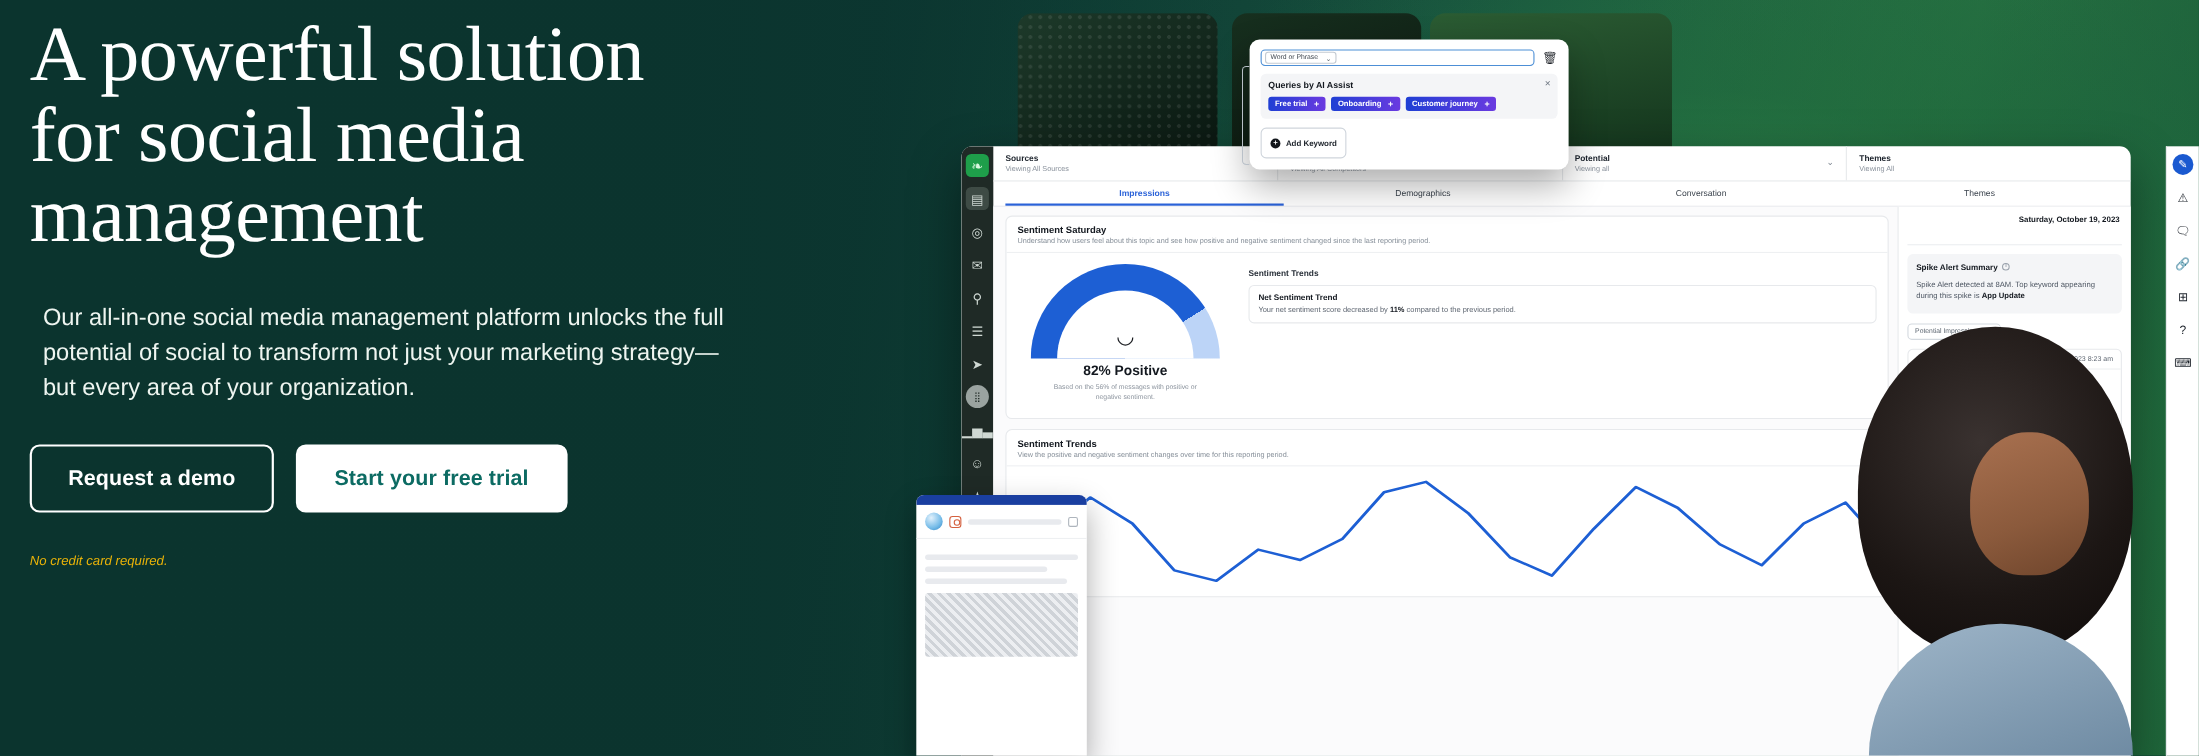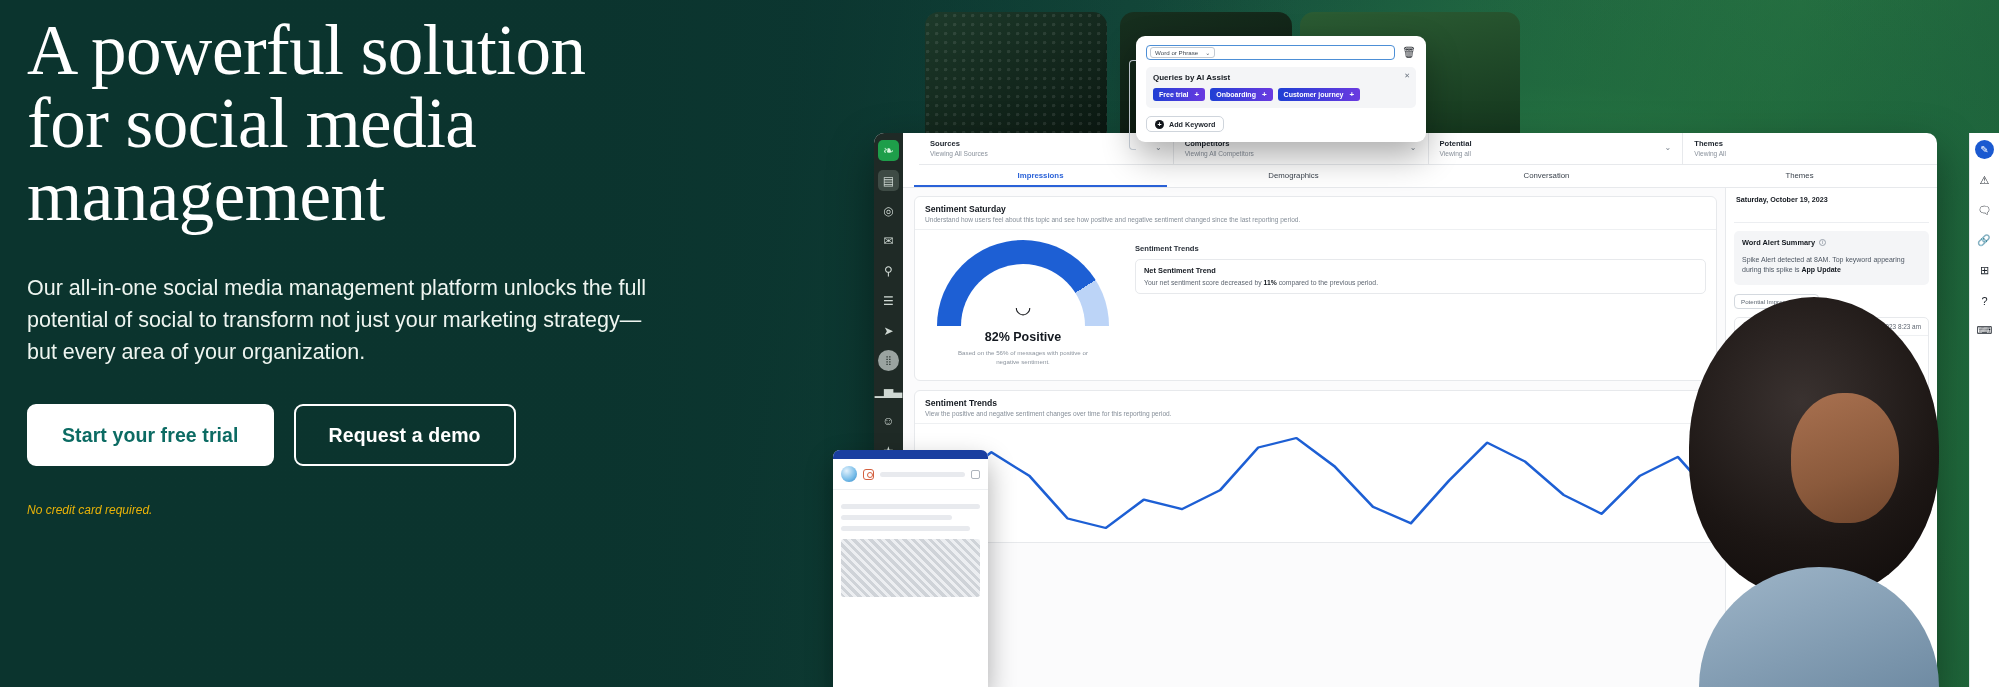--- a/index.html
+++ b/index.html
@@ -206,7 +206,7 @@
   .chip .plus{ font-size:8px; font-weight:700; }
   .addkw{
     margin-top:8px; display:inline-flex; align-items:center; gap:5px;
-    border:1px solid #cfd5dc; border-radius:5px; height:16px; padding:0 8px;
+    border:1px solid #cfd5dc; border-radius:5px; height:28px; padding:0 8px;
     font-size:7.2px; font-weight:600; color:#1b2129; background:#fff;
   }
   .dot-plus{ width:9px; height:9px; border-radius:50%; background:#12161b; color:#fff; font-size:7px;

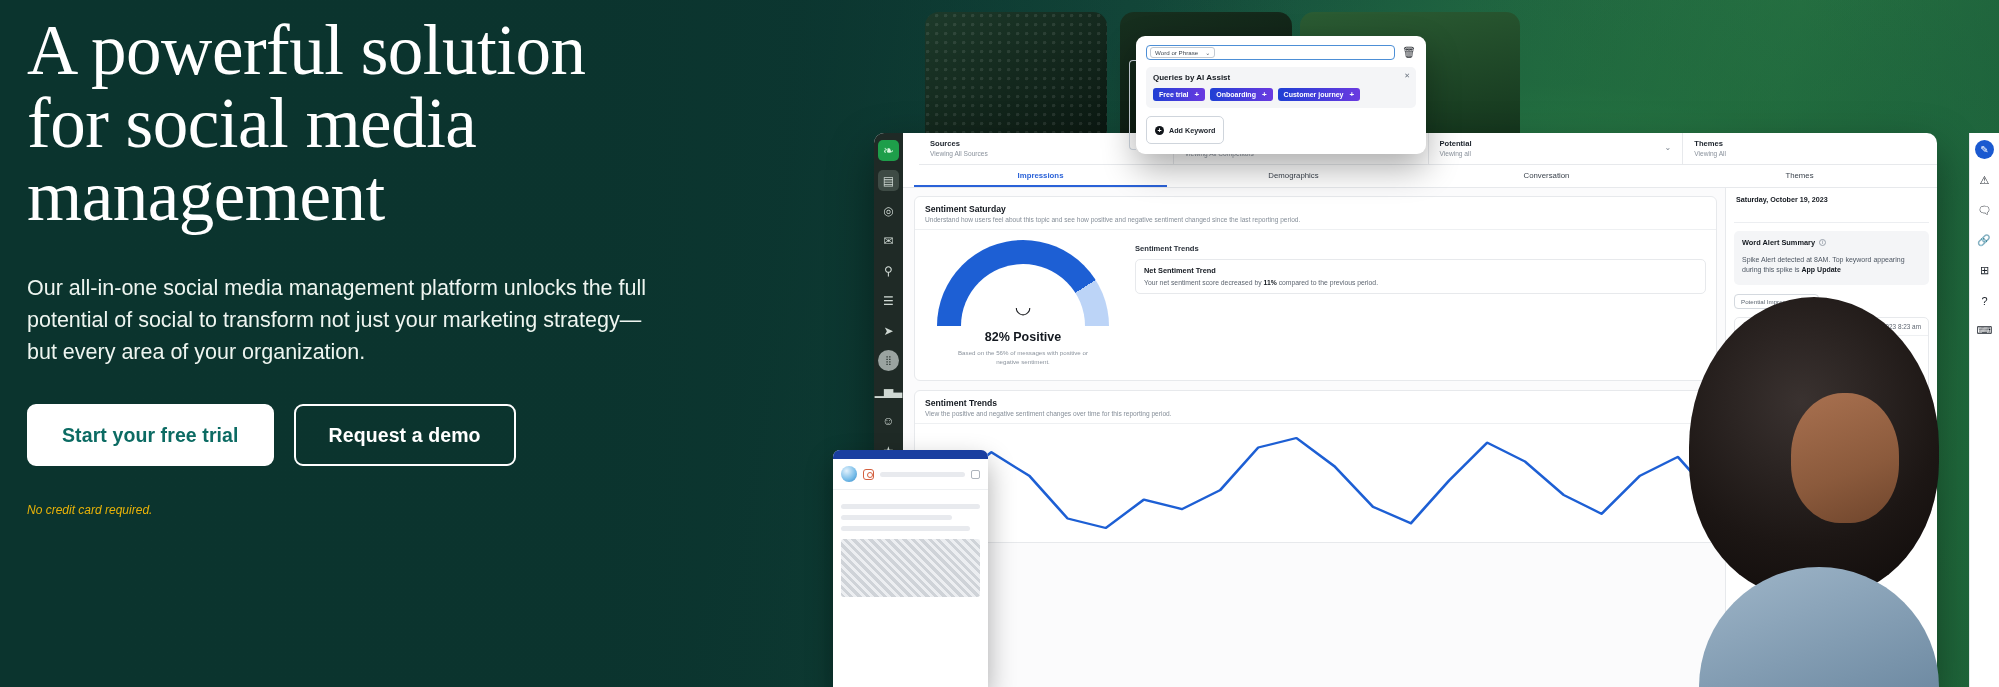--- a/index.html
+++ b/index.html
@@ -92,7 +92,7 @@
   .cal-glyph{ width:7px; height:7px; border:1px solid #6b7582; border-radius:1px; position:relative; }
   .cal-glyph::before{ content:""; position:absolute; left:0; right:0; top:1.5px; height:1px; background:#6b7582; }
 
-  .filters{ display:flex; border-bottom:1px solid #e7e9ec;margin-left:16px; }
+  .filters{ display:flex; border-bottom:1px solid #e7e9ec; }
   .filter{ flex:1; padding:6px 11px 7px; border-right:1px solid #e7e9ec; display:flex; align-items:center; }
   .filter:last-child{ border-right:none; }
   .filter .f-lab{ font-size:7.6px; font-weight:700; color:#1c232c; }

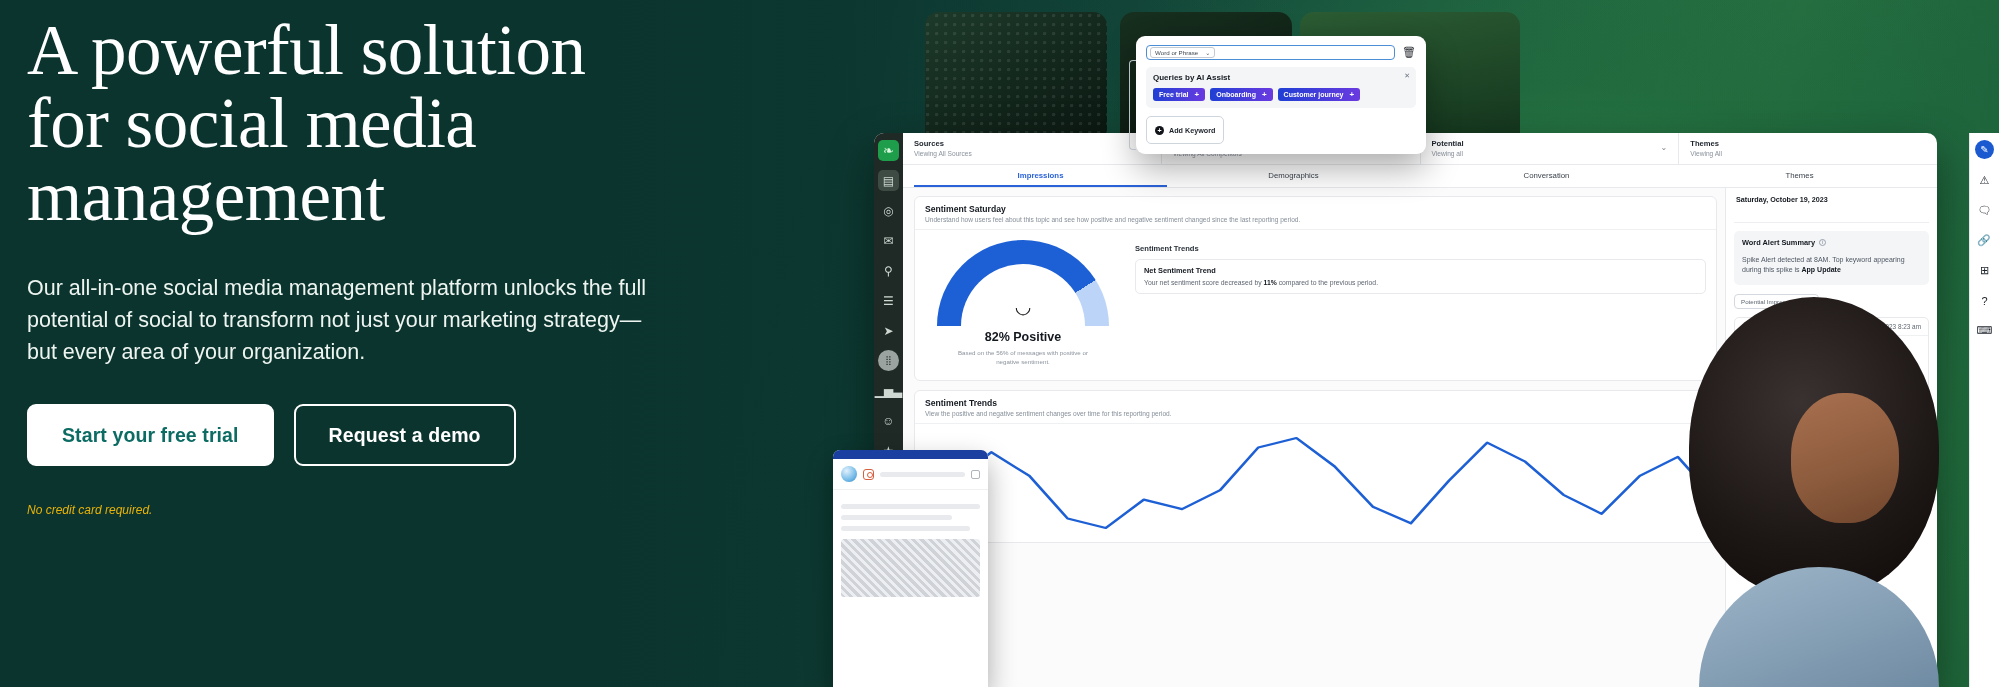--- a/index.html
+++ b/index.html
@@ -146,7 +146,7 @@
   .spark{ height:118px; position:relative; overflow:hidden; }
 
   
-  .rp-date{ font-size:7.2px; font-weight:700; color:#13181f; text-align:left; padding:1px 2px 18px; border-bottom:1px solid #eceef1; }
+  .rp-date{ font-size:7.2px; font-weight:700; color:#13181f; text-align:right; padding:1px 2px 18px; border-bottom:1px solid #eceef1; }
   .spike{ background:#f4f5f7; border-radius:5px; padding:7px 8px 9px; margin-top:8px; }
   .spike-t{ font-size:7.4px; font-weight:700; color:#13181f; display:flex; align-items:center; gap:4px; }
   .info-c{ width:7px; height:7px; border:1px solid #9aa2ac; border-radius:50%; color:#9aa2ac; font-size:5px; display:flex; align-items:center; justify-content:center; }

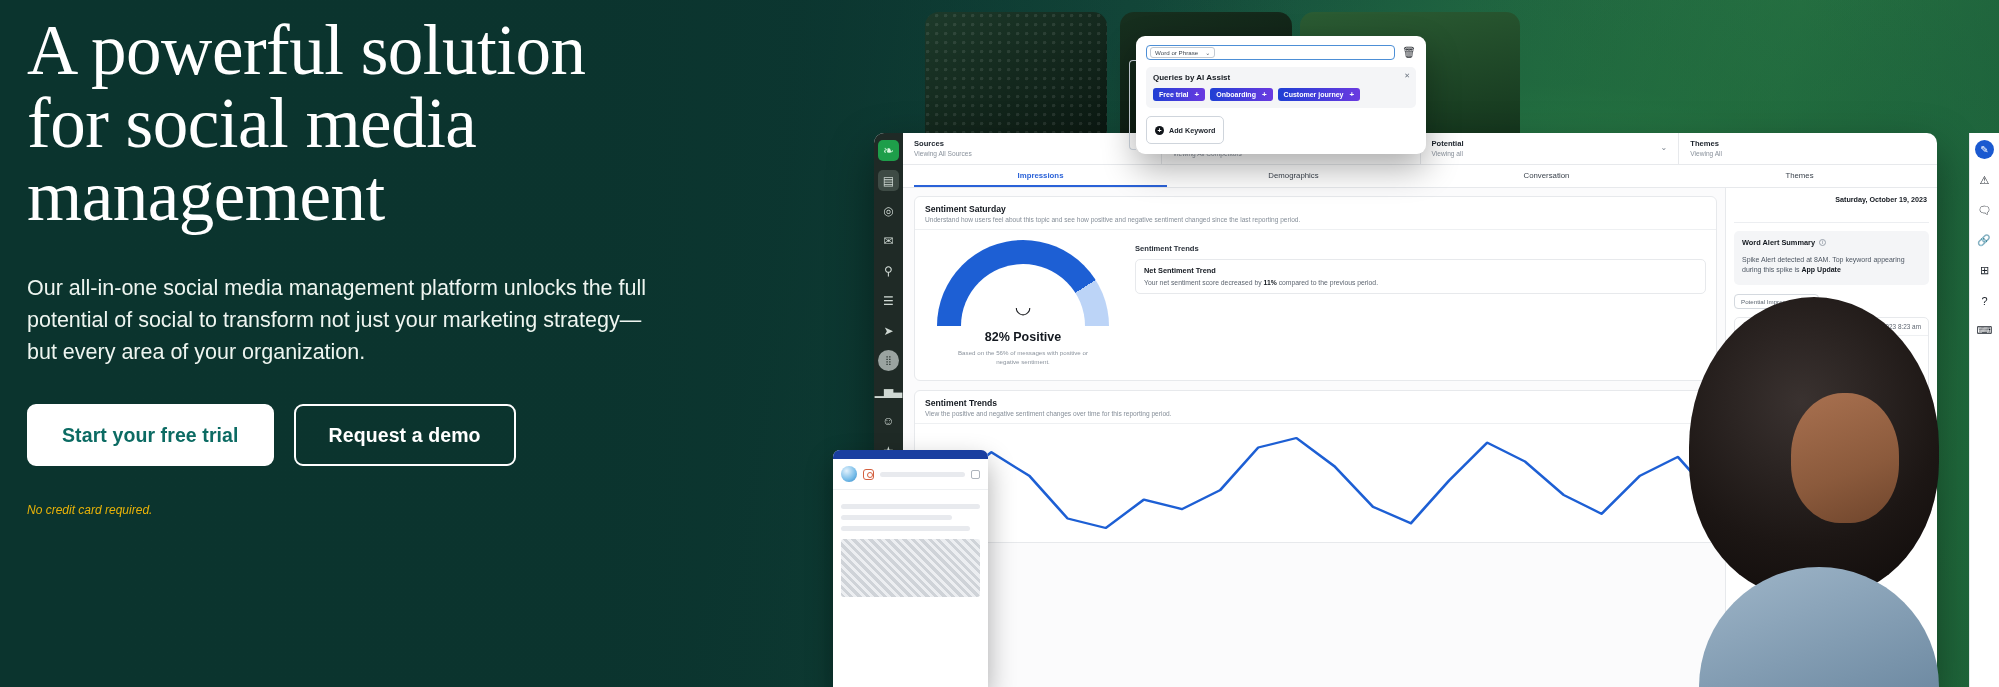--- a/index.html
+++ b/index.html
@@ -369,7 +369,7 @@
 
           <div class="spike">
             <div class="spike-t">
-              <span>Word Alert Summary</span>
+              <span>Spike Alert Summary</span>
               <span class="info-c">i</span>
             </div>
             <div class="spike-p">

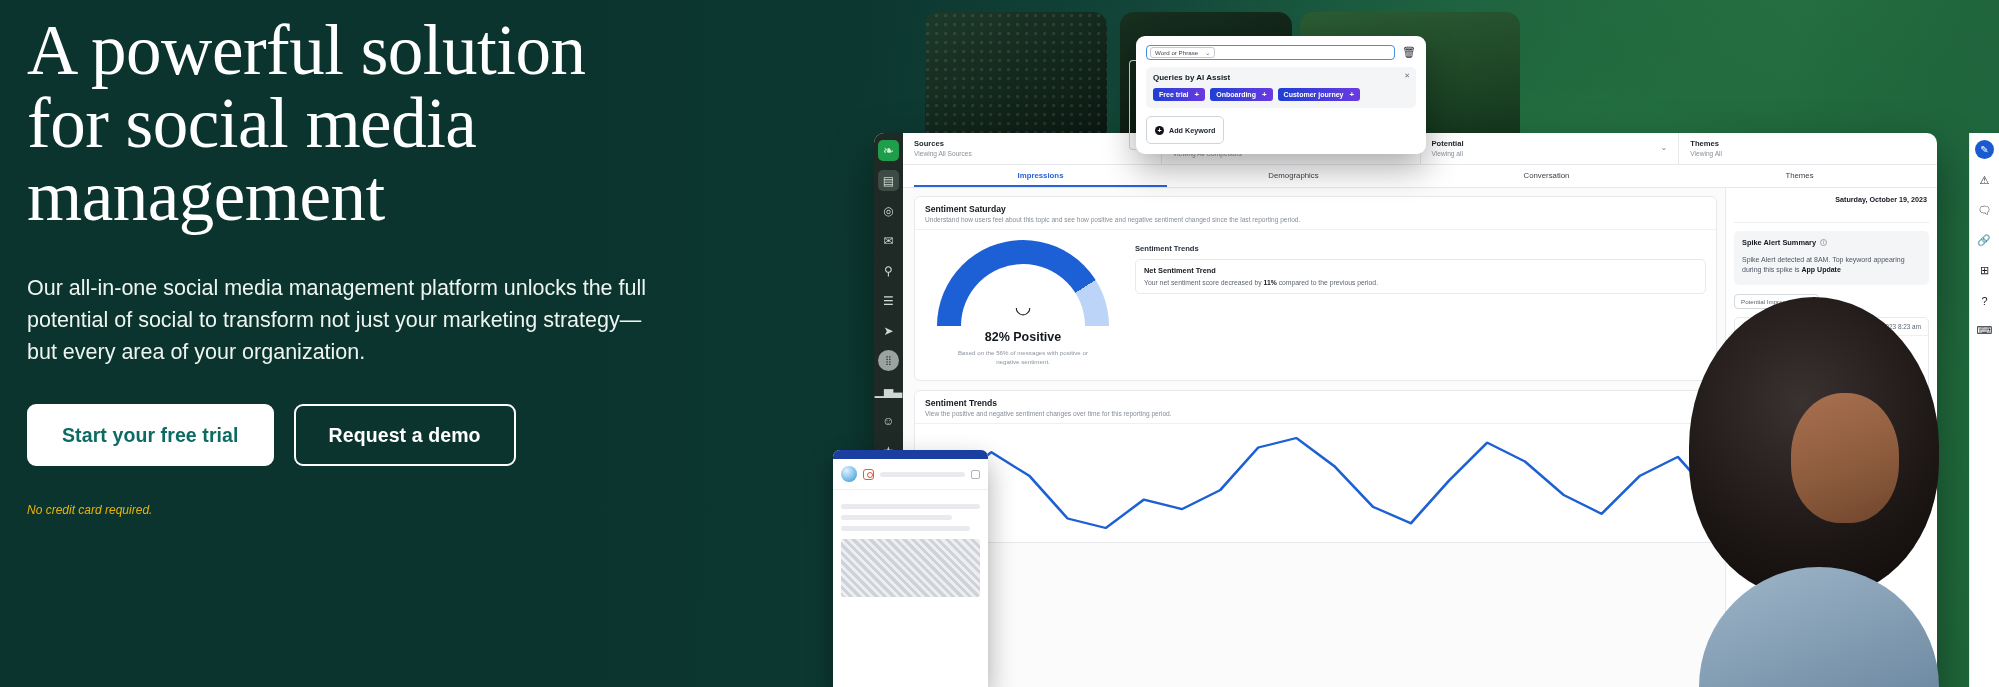--- a/index.html
+++ b/index.html
@@ -33,7 +33,7 @@
   }
   .subcopy{
     margin-top:40px; font-size:21.5px; line-height:1.47;
-    color:#eef5f0; max-width:625px; font-weight:400;
+    color:#eef5f0; max-width:625px; font-weight:400;margin-left:12px;
   }
   .cta-row{ margin-top:36px; display:flex; gap:20px; align-items:center; }
   .btn{

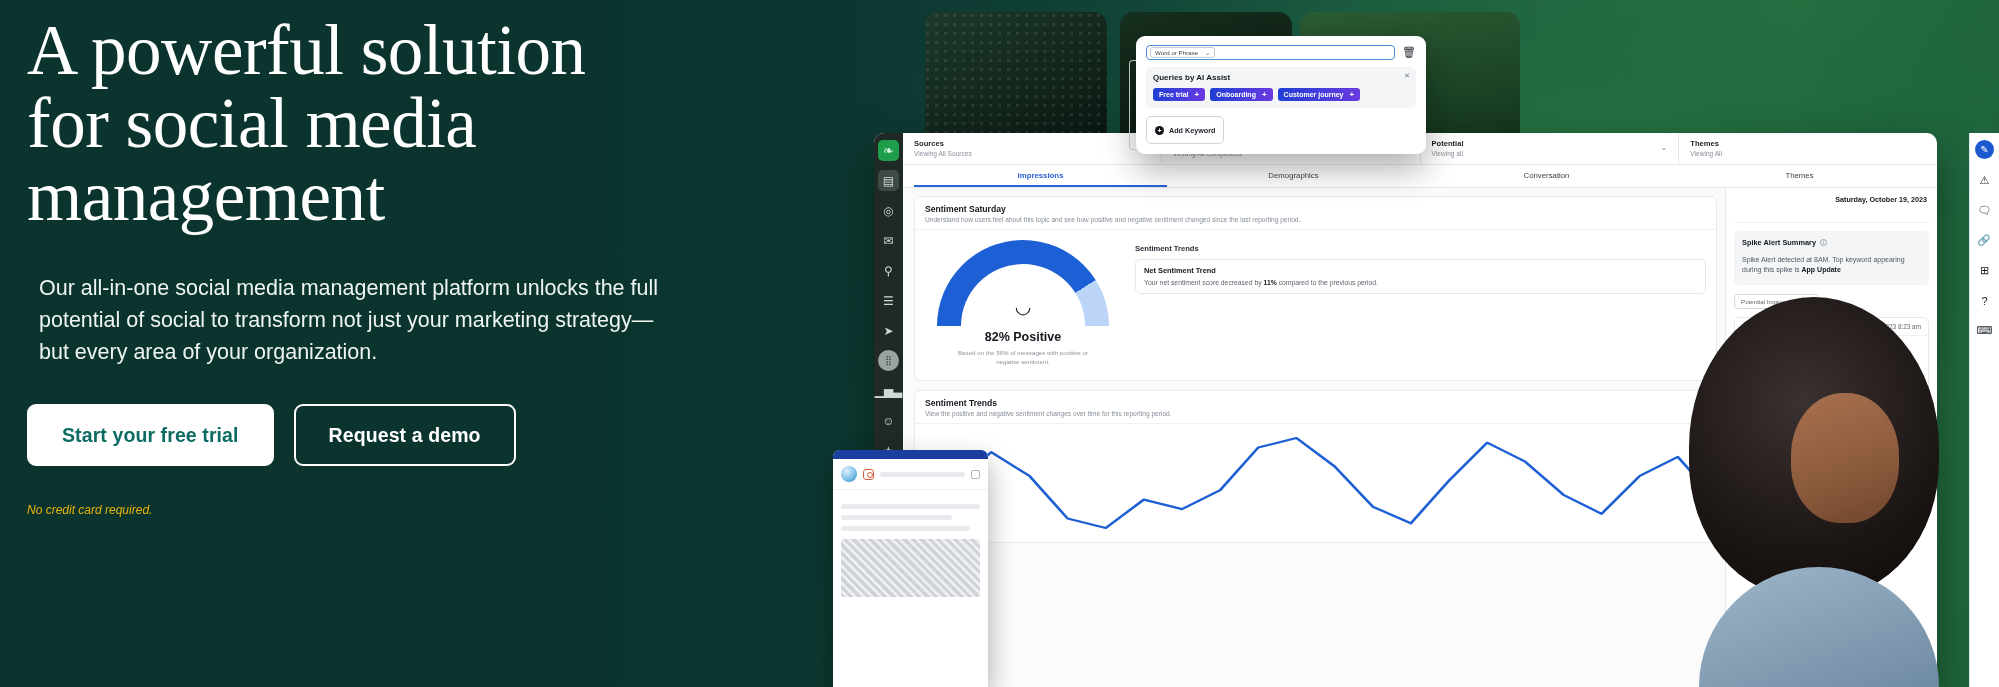--- a/index.html
+++ b/index.html
@@ -481,8 +481,8 @@
   <h1 class="headline">A powerful solution for social media management</h1>
   <p class="subcopy">Our all-in-one social media management platform unlocks the full potential of social to transform not just your marketing strategy—but every area of your organization.</p>
   <div class="cta-row">
+    <a class="btn btn-secondary">Request a demo</a>
     <a class="btn btn-primary">Start your free trial</a>
-    <a class="btn btn-secondary">Request a demo</a>
   </div>
   <div class="fineprint">No credit card required.</div>
 </div>

